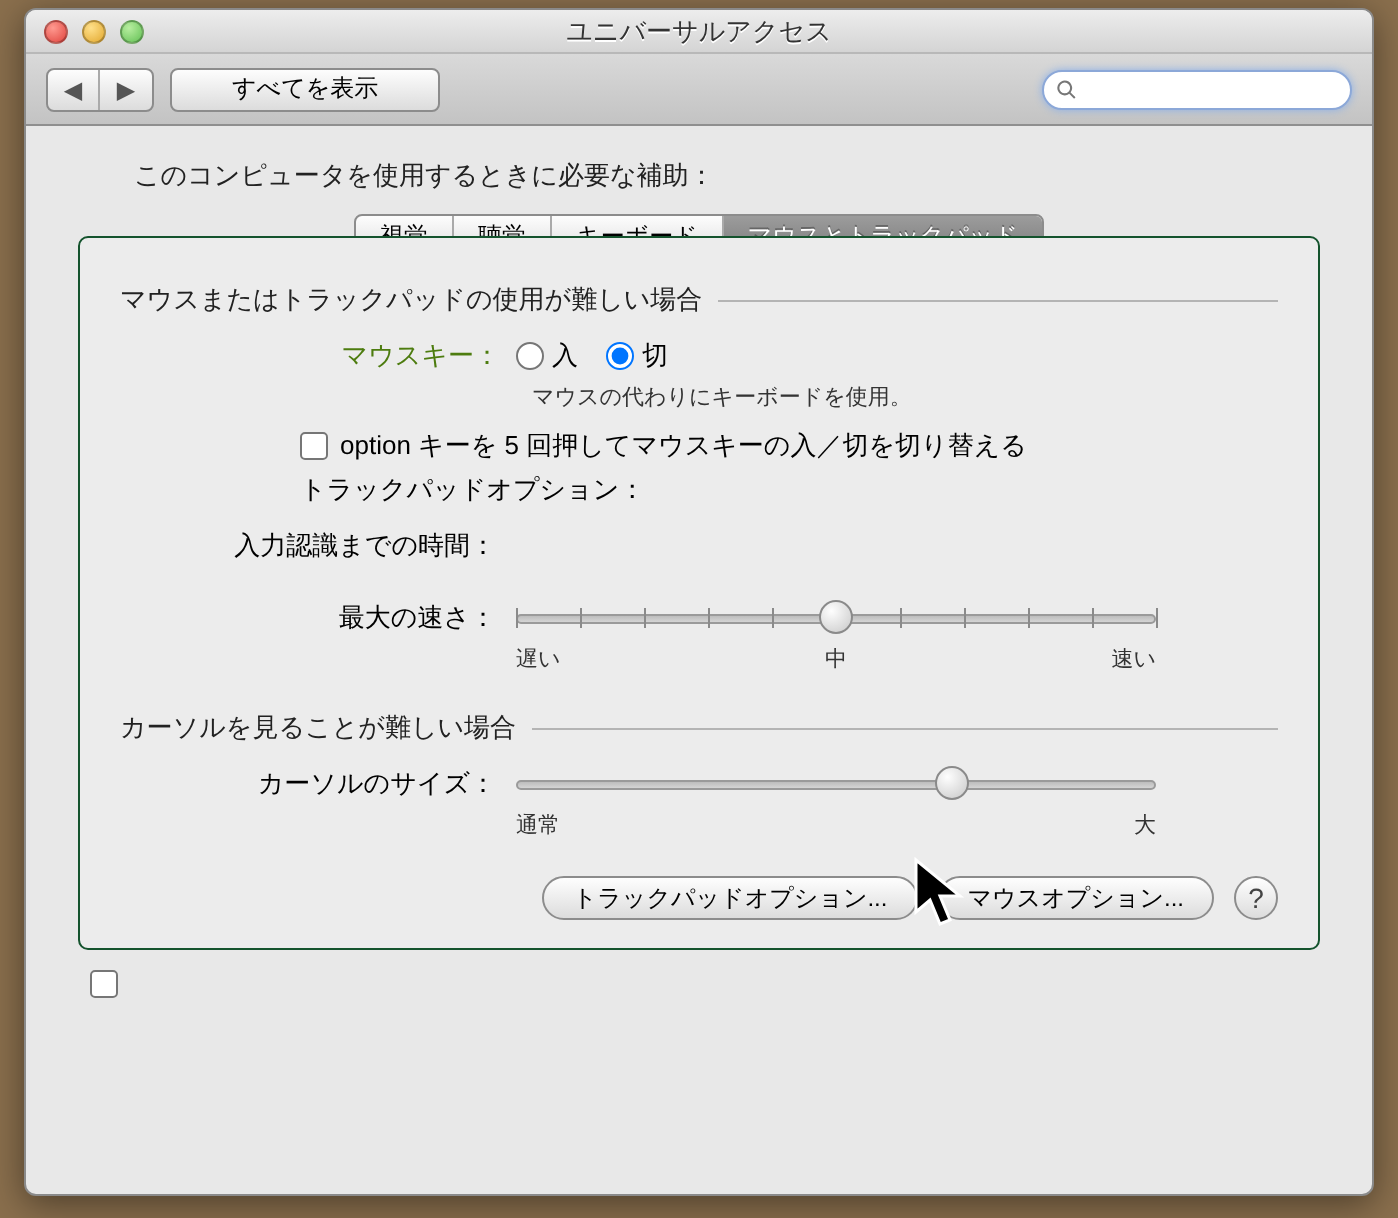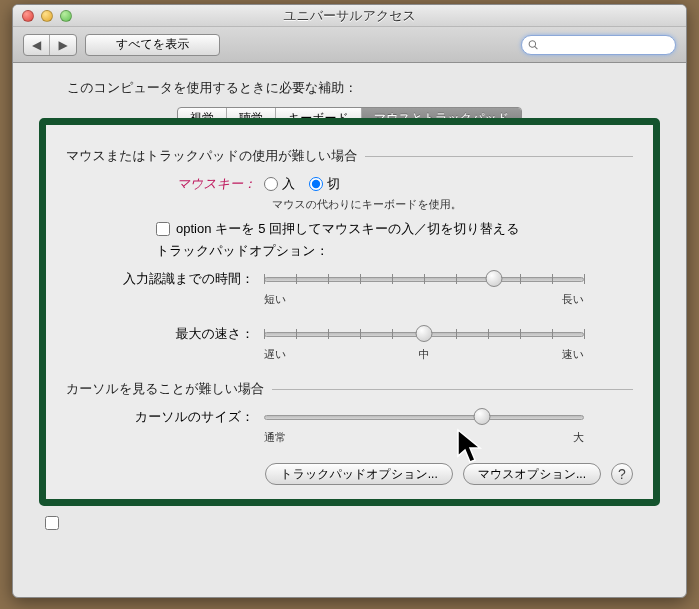--- a/index.html
+++ b/index.html
@@ -93,7 +93,7 @@
 .tabs > div:last-child { border-right: none; }
 .tabs > div.sel { background: linear-gradient(#9c9c9c, #7d7d7d); color: #fff; text-shadow: 0 -1px 0 rgba(0,0,0,0.3);}
 .panel {
-  border: 7px solid #14532d;
+  border: 1px solid #14532d;
   border-radius: 5px;
   background: #ececec;
   padding: 18px 20px 14px 20px;

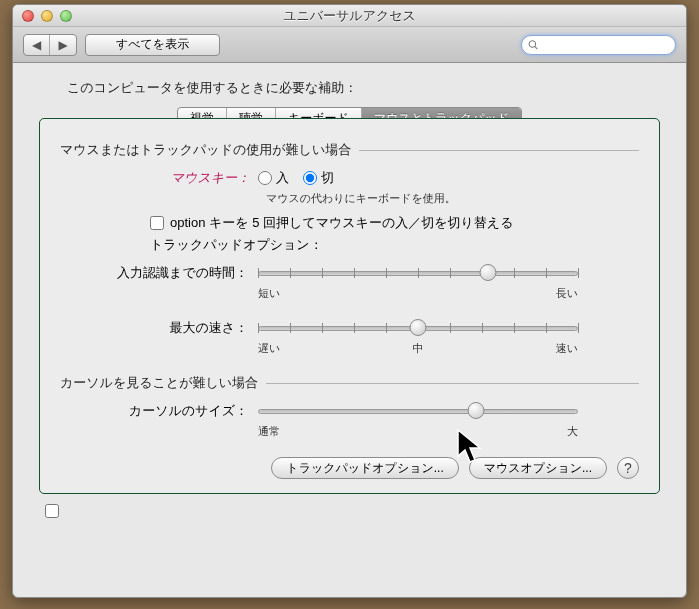--- a/index.html
+++ b/index.html
@@ -103,7 +103,7 @@
 .section-head { font-size: 13px; color: #222; display: flex; align-items: center; gap: 8px; margin: 4px 0 10px 0;}
 .section-head .line { flex: 1; height: 1px; background: #b4b4b4; }
 .row { display: flex; align-items: center; margin: 4px 0; }
-.row .label { width: 198px; text-align: right; padding-right: 8px; font-size: 13px; color: #be185d; font-style: italic;}
+.row .label { width: 198px; text-align: right; padding-right: 8px; font-size: 13px; color: #4d7c0f;}
 .radio-set { display: flex; gap: 14px; align-items: center;}
 .radio-set label { display: flex; align-items: center; gap: 4px; font-size: 13px;}
 input[type=radio], input[type=checkbox] { width: 14px; height: 14px; }

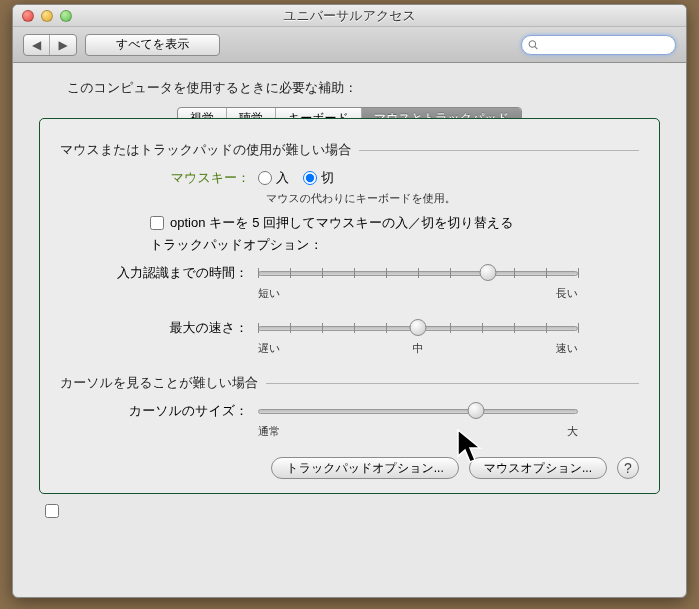--- a/index.html
+++ b/index.html
@@ -236,29 +236,6 @@
 
       <div class="slider-row">
         <div class="label">入力認識までの時間：</div>
-        <div class="slider-wrap">
-          <div class="slider">
-            <div class="track"></div>
-            <div class="ticks" id="ticks-delay">
-                <div class="tick" style="left: 0%;"></div>
-                <div class="tick" style="left: 10%;"></div>
-                <div class="tick" style="left: 20%;"></div>
-                <div class="tick" style="left: 30%;"></div>
-                <div class="tick" style="left: 40%;"></div>
-                <div class="tick" style="left: 50%;"></div>
-                <div class="tick" style="left: 60%;"></div>
-                <div class="tick" style="left: 70%;"></div>
-                <div class="tick" style="left: 80%;"></div>
-                <div class="tick" style="left: 90%;"></div>
-                <div class="tick" style="left: 100%;"></div>
-              </div>
-            <div class="thumb" id="thumb-delay" style="left: 72%;"></div>
-          </div>
-          <div class="slabels">
-            <span>短い</span>
-            <span>長い</span>
-          </div>
-        </div>
       </div>
 
       <div class="slider-row">

